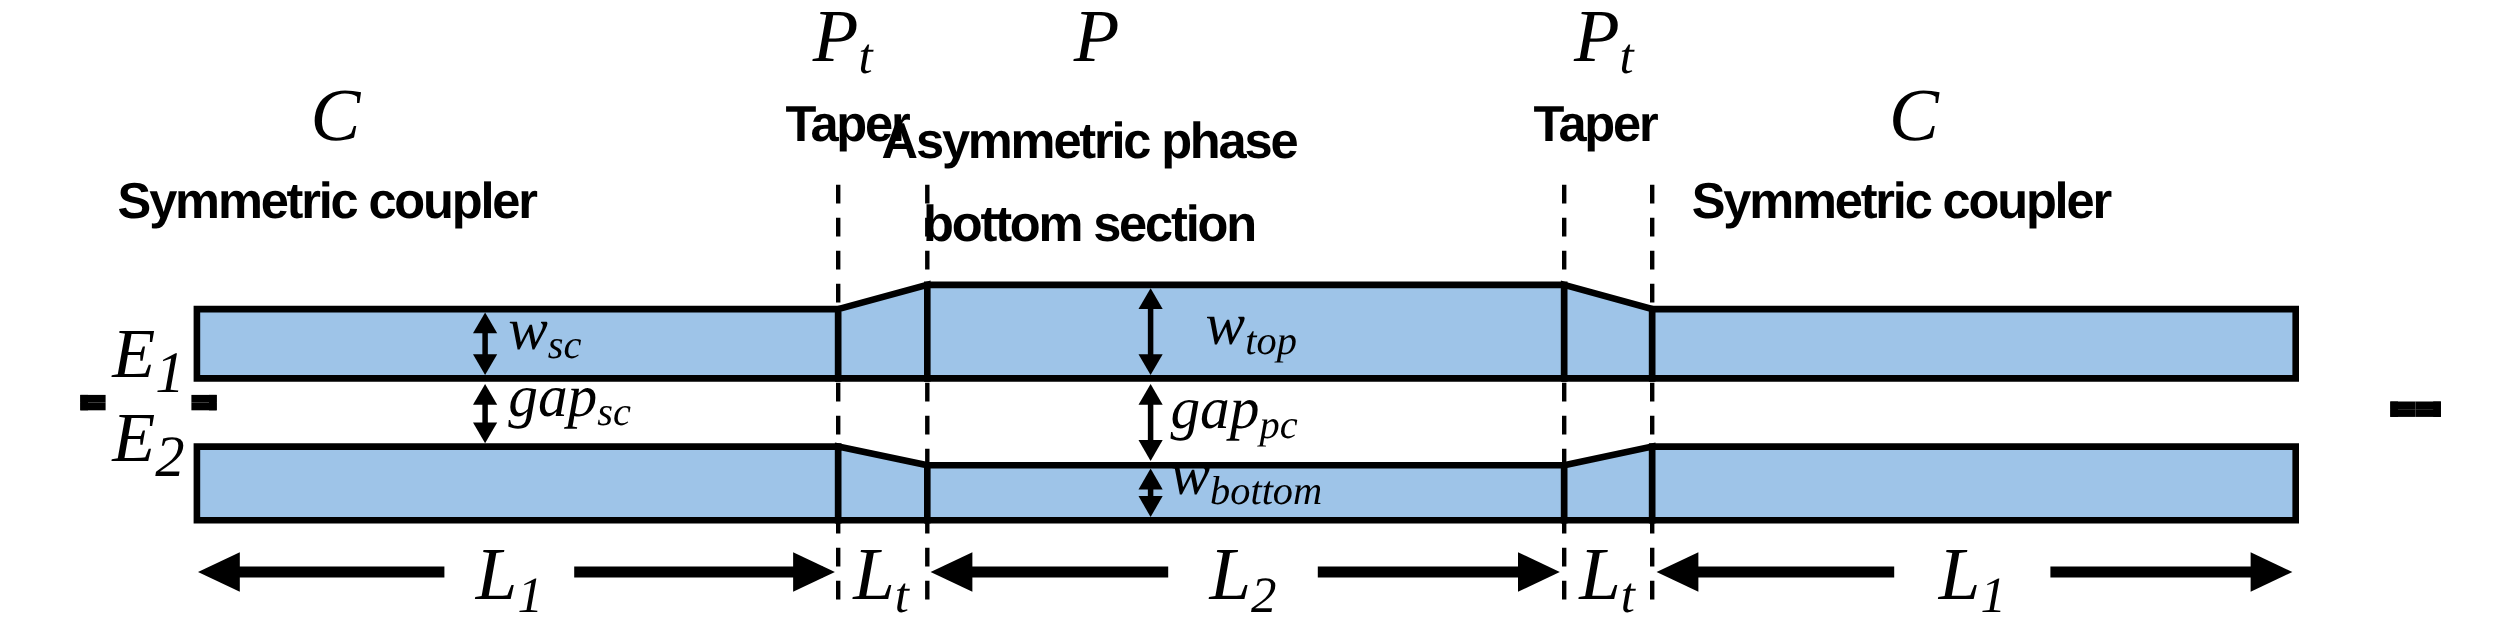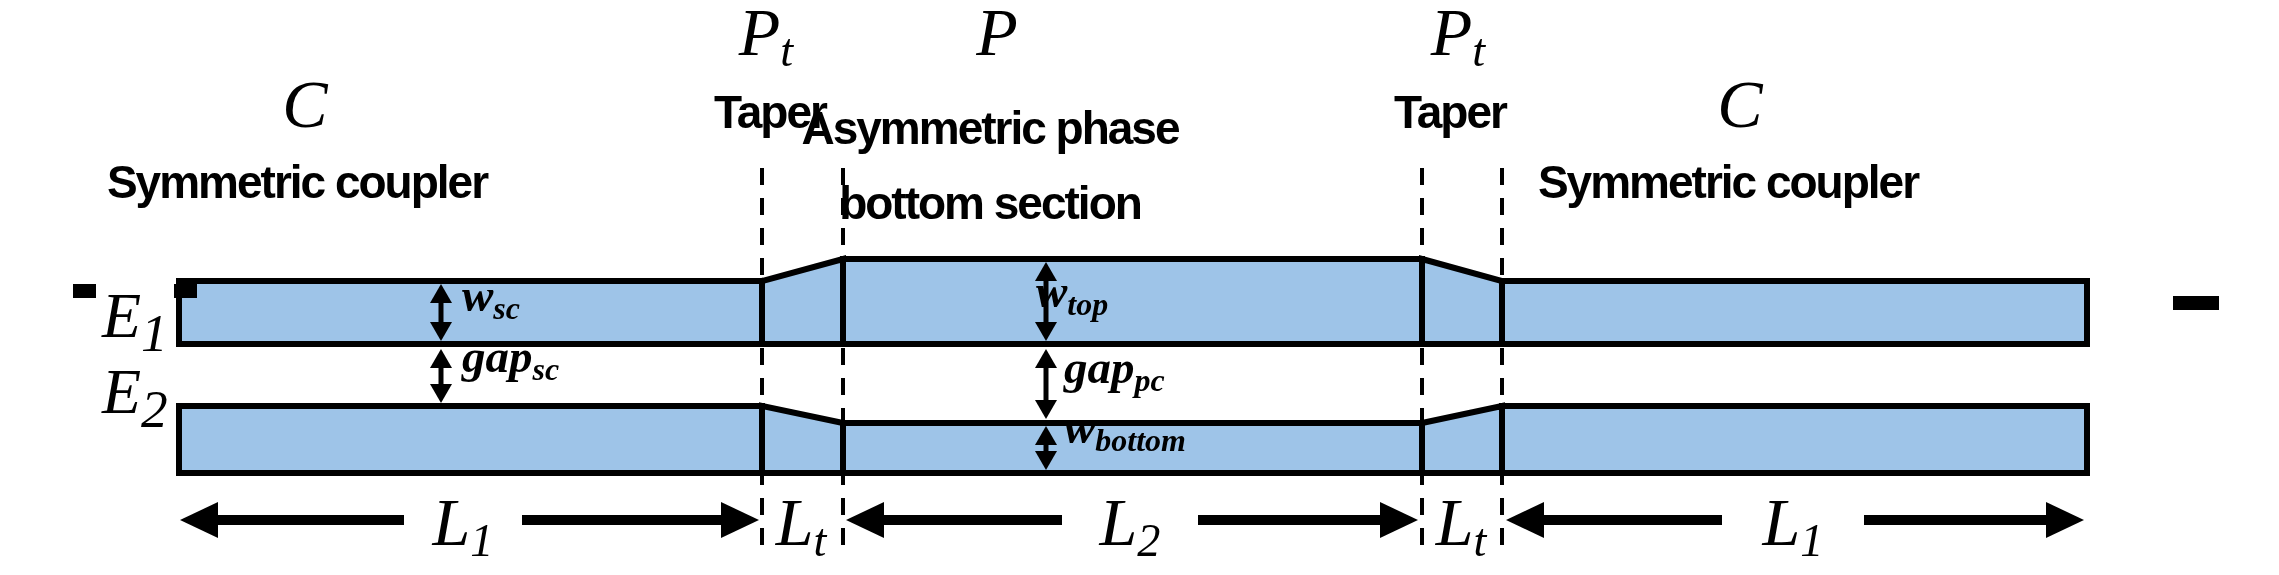--- a/index.html
+++ b/index.html
@@ -30,7 +30,7 @@
     font-size:47px;line-height:1;white-space:nowrap;font-weight:bold;
   }
   
-  .matrix{position:absolute;display:flex;align-items:flex-start;padding-left:37px;}
+  .matrix{position:absolute;display:flex;align-items:center;padding-left:37px;}
   .brk{width:16px;}
   .brk-l{border:7px solid #000;border-right:none;}
   .brk-r{border:7px solid #000;border-left:none;}

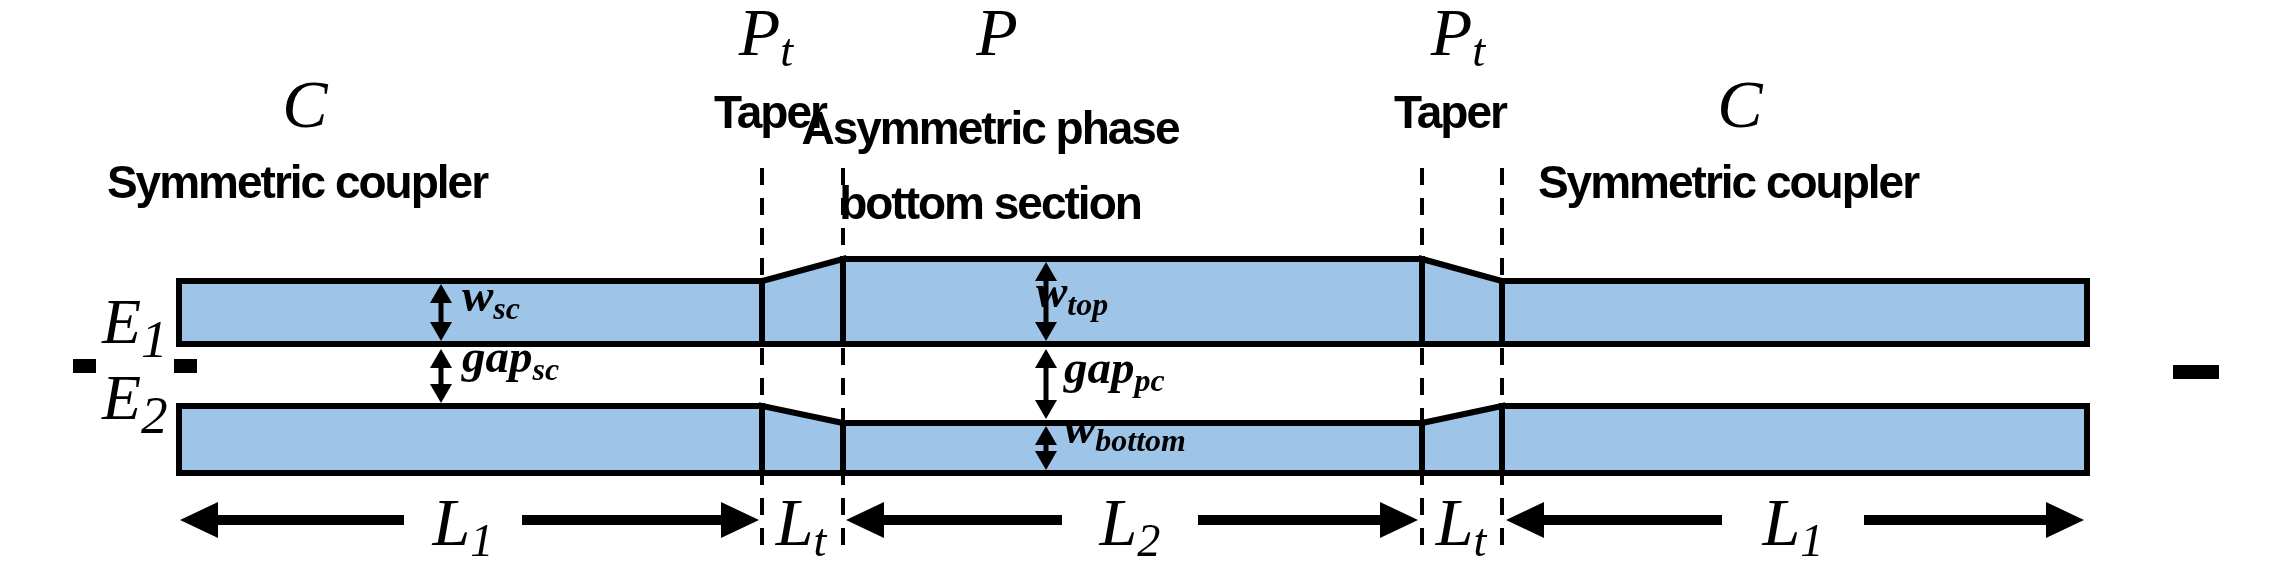--- a/index.html
+++ b/index.html
@@ -27,7 +27,7 @@
   
   .ann{
     position:absolute;font-family:"Liberation Serif",serif;font-style:italic;
-    font-size:47px;line-height:1;white-space:nowrap;font-weight:bold;
+    font-size:54px;line-height:1;white-space:nowrap;
   }
   
   .matrix{position:absolute;display:flex;align-items:center;padding-left:37px;}

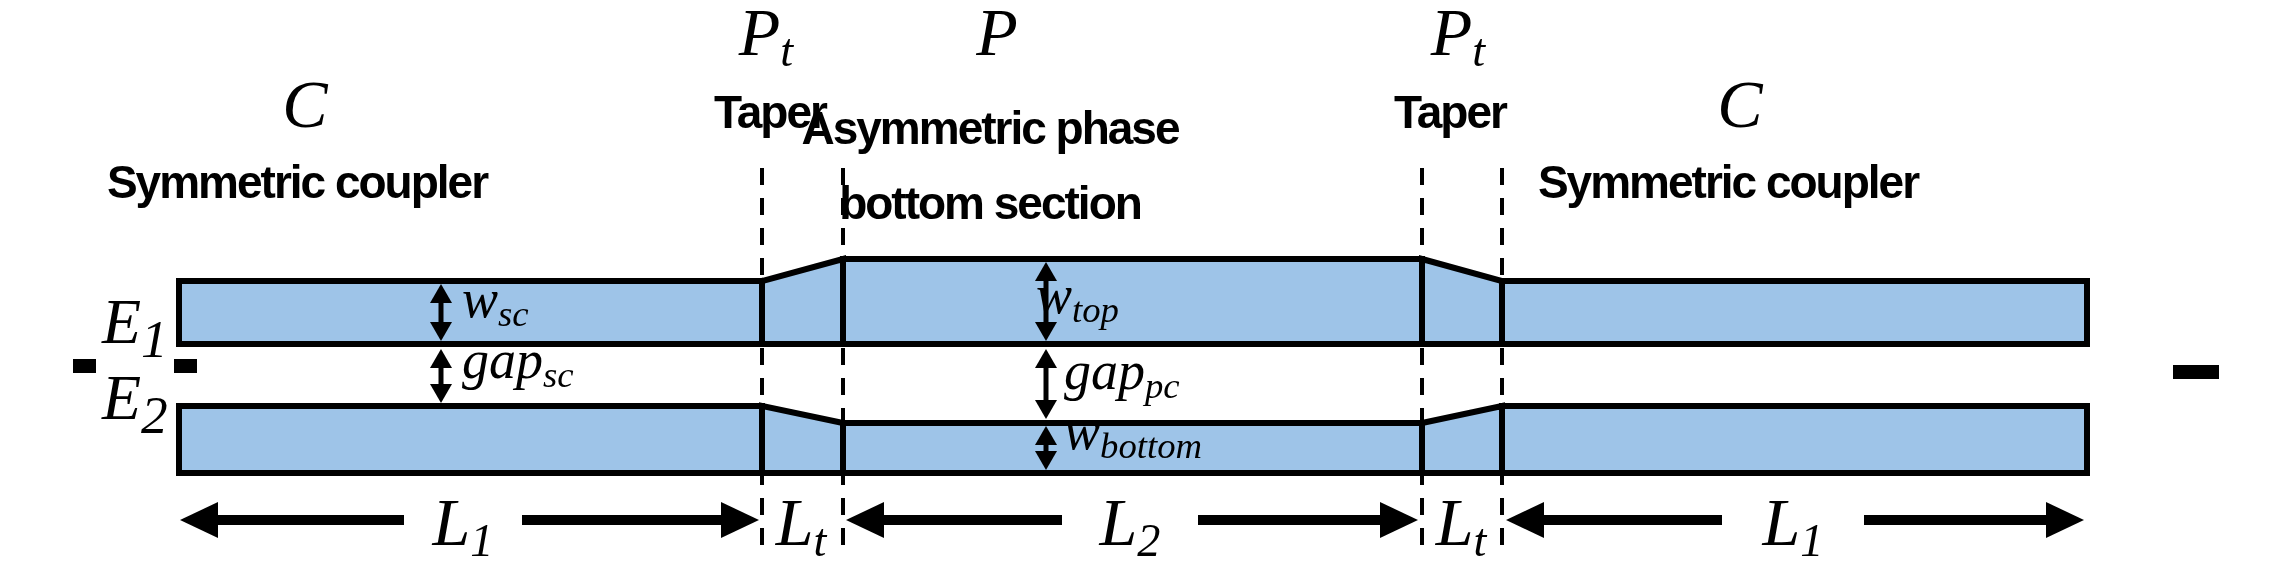--- a/index.html
+++ b/index.html
@@ -159,7 +159,7 @@
 
   <div class="ann" style="left:462px;top:333px;"><span>gap</span><sub>sc</sub></div>
 
-  <div class="ann" style="left:1036px;top:268px;"><span>w</span><sub>top</sub></div>
+  <div class="ann" style="left:1096px;top:268px;"><span>w</span><sub>top</sub></div>
 
   <div class="ann" style="left:1064px;top:404px;"><span>w</span><sub>bottom</sub></div>
 

